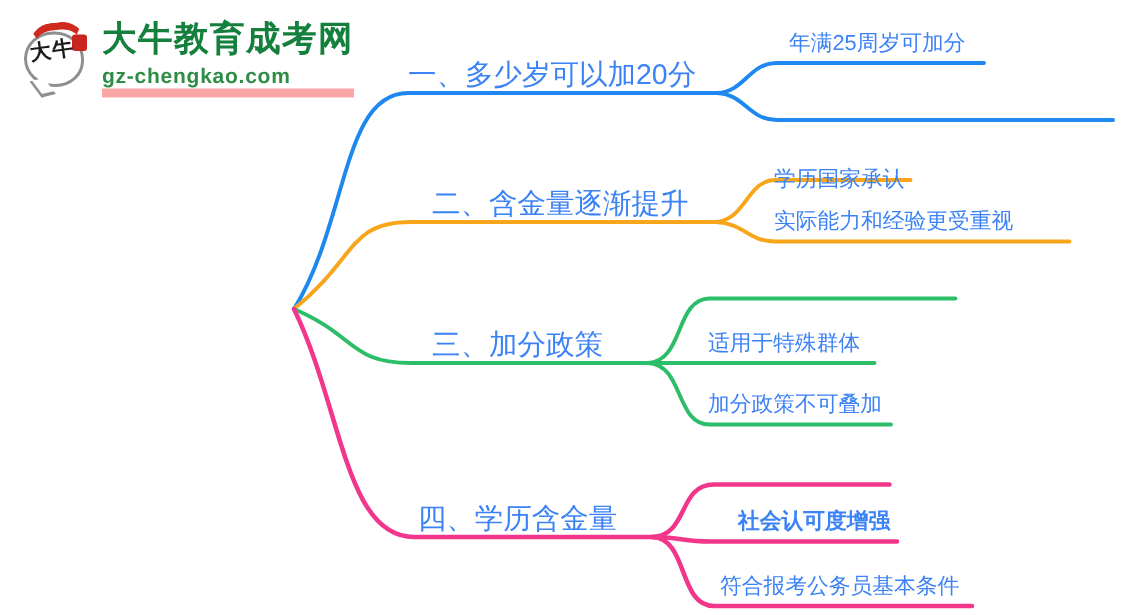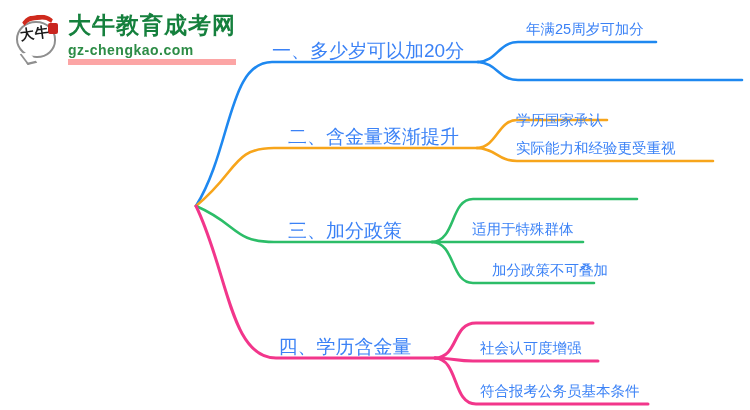--- a/index.html
+++ b/index.html
@@ -84,7 +84,7 @@
   <div class="label leaf-label" style="left:516px;top:140px;">实际能力和经验更受重视</div>
 
   <div class="label leaf-label" style="left:472px;top:221px;">适用于特殊群体</div>
-  <div class="label leaf-label" style="left:472px;top:262px;margin-left:20px;">加分政策不可叠加</div>
+  <div class="label leaf-label" style="left:472px;top:262px;">加分政策不可叠加</div>
 
   <div class="label leaf-label" style="left:480px;top:340px;">社会认可度增强</div>
   <div class="label leaf-label" style="left:480px;top:383px;">符合报考公务员基本条件</div>

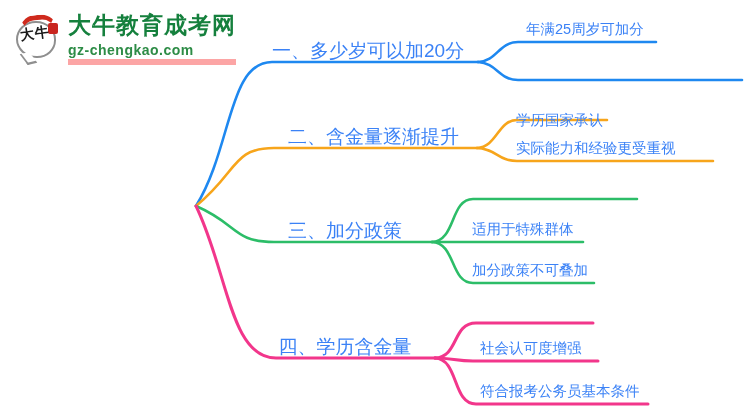--- a/index.html
+++ b/index.html
@@ -86,7 +86,7 @@
   <div class="label leaf-label" style="left:472px;top:221px;">适用于特殊群体</div>
   <div class="label leaf-label" style="left:472px;top:262px;">加分政策不可叠加</div>
 
-  <div class="label leaf-label" style="left:480px;top:340px;">社会认可度增强</div>
+  <div class="label leaf-label" style="left:492px;top:340px;font-weight:bold;">社会认可度增强</div>
   <div class="label leaf-label" style="left:480px;top:383px;">符合报考公务员基本条件</div>
 
 </div>

